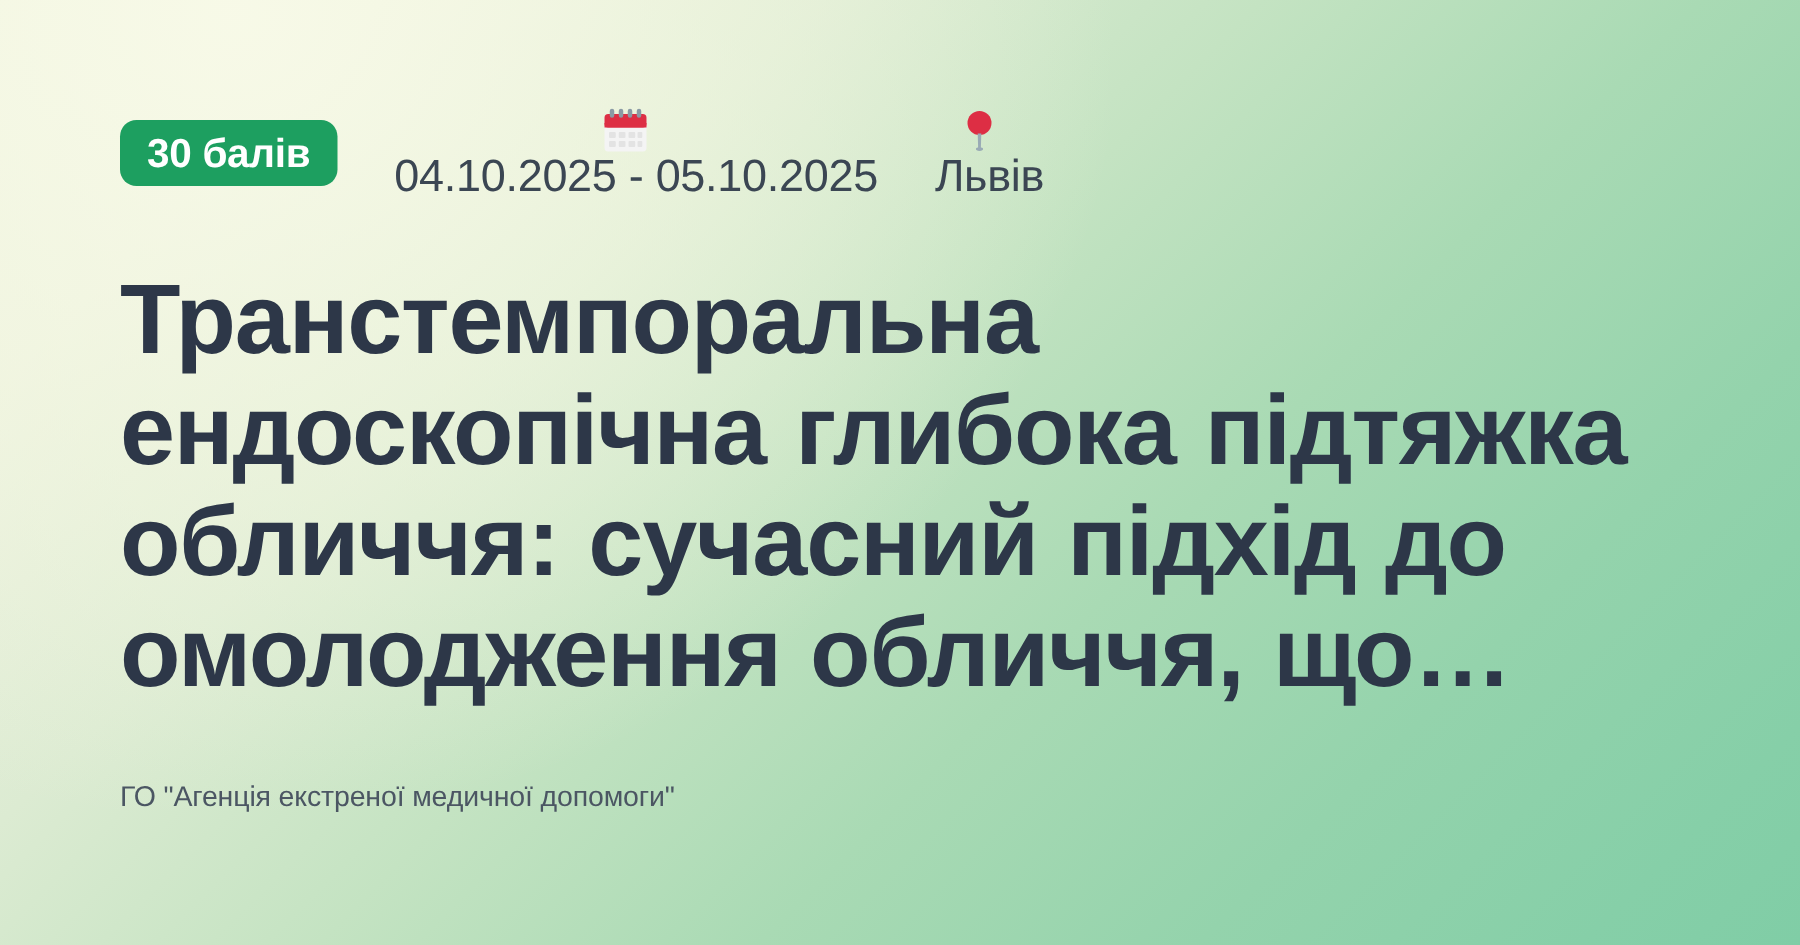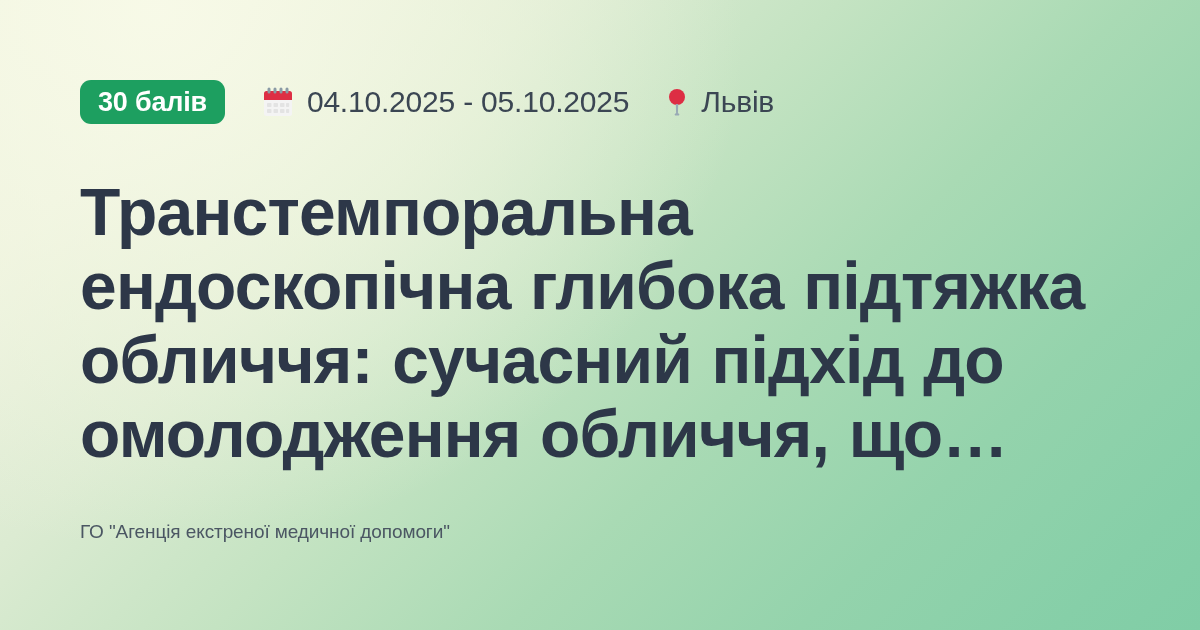--- a/index.html
+++ b/index.html
@@ -85,7 +85,7 @@
     white-space: nowrap;
   }
 
-  .meta-group.dates { margin-left: 38px; }
+  .meta-group.dates { margin-left: 38px; flex-direction: column; }
   .meta-group.place { margin-left: 38px; }
 
   .meta-text {

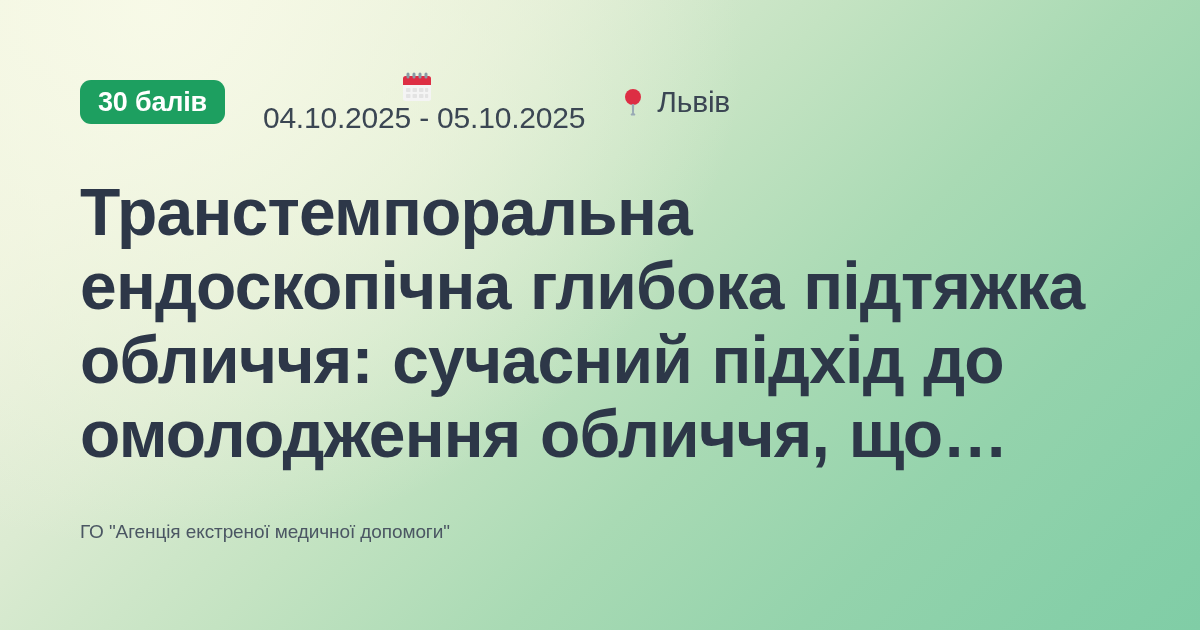--- a/index.html
+++ b/index.html
@@ -86,7 +86,7 @@
   }
 
   .meta-group.dates { margin-left: 38px; flex-direction: column; }
-  .meta-group.place { margin-left: 38px; }
+  .meta-group.place { margin-left: 38px; flex-direction: column; }
 
   .meta-text {
     font-size: 30px;

